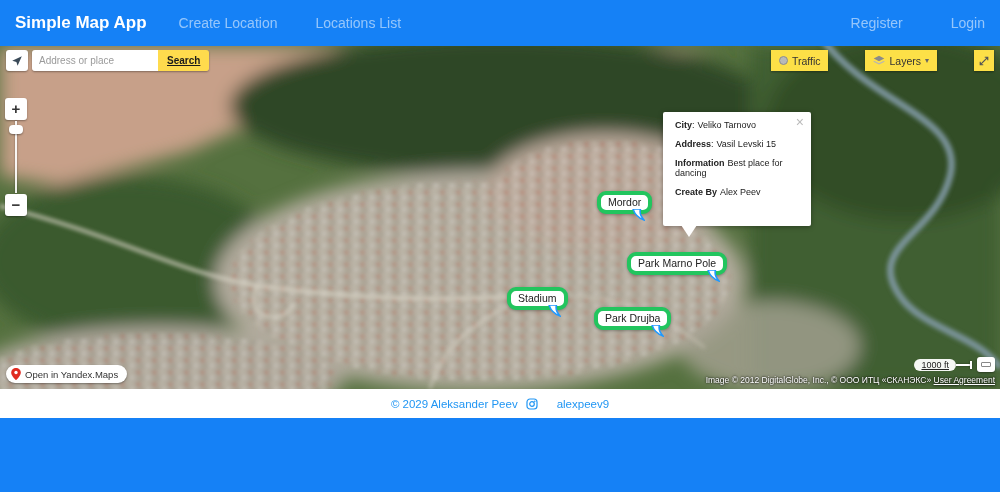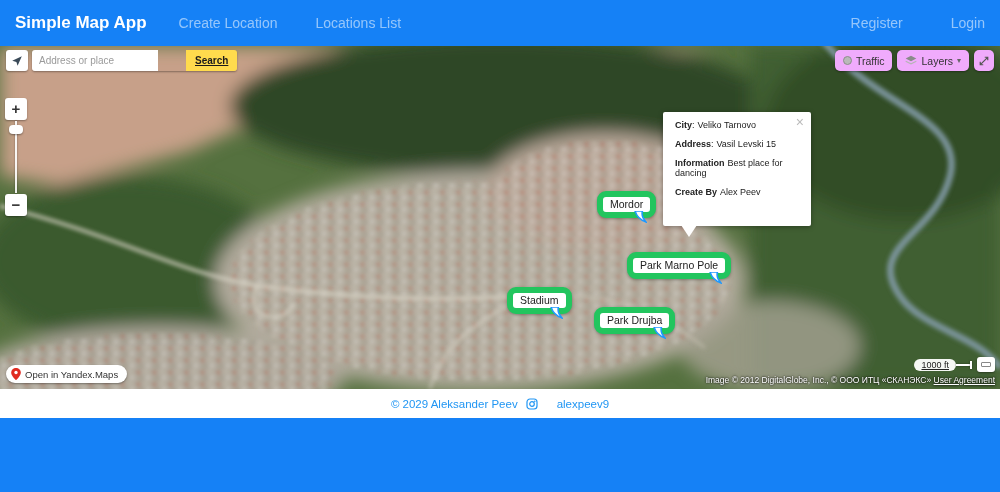--- a/index.html
+++ b/index.html
@@ -21,7 +21,7 @@
   .search-wrap { position:absolute; left:6px; top:4px; display:flex; align-items:center; z-index:5; }
   .geo-btn { width:22px; height:21px; background:#fff; border:none; border-radius:3px; margin-right:4px;
              display:flex; align-items:center; justify-content:center; box-shadow:0 1px 2px rgba(0,0,0,.35); cursor:pointer; }
-  .search-box { display:flex; box-shadow:0 1px 2px rgba(0,0,0,.35); border-radius:3px; overflow:hidden;gap:28px; }
+  .search-box { display:flex; box-shadow:0 1px 2px rgba(0,0,0,.35); border-radius:3px; overflow:hidden; }
   .search-input { width:126px; height:21px; border:none; outline:none; padding:0 7px; font-size:10px; color:#222; }
   .search-input::placeholder { color:#9a9a9a; }
   .search-btn { height:21px; background:#ffdb4d; color:#1b1b1b; border:none; font-size:10px; font-weight:700; padding:0 9px; cursor:pointer;text-decoration:underline; }

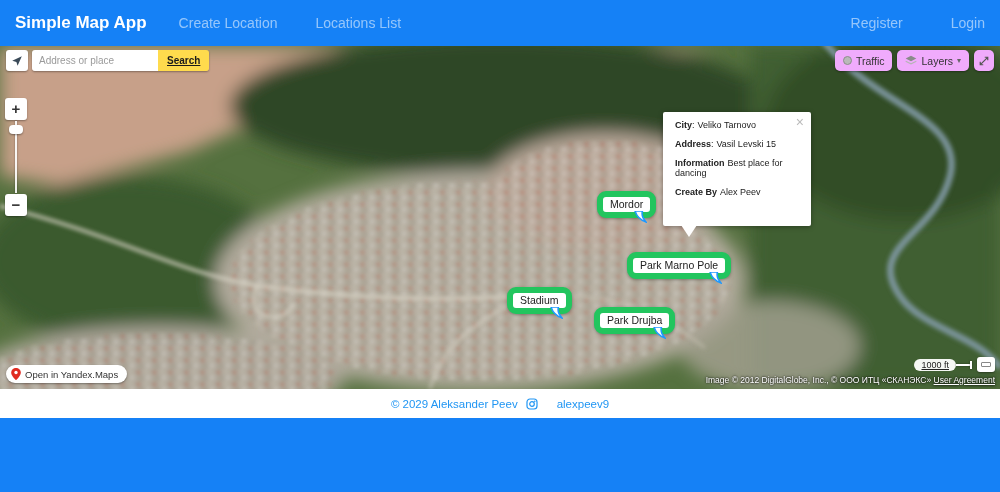--- a/index.html
+++ b/index.html
@@ -28,8 +28,8 @@
 
   
   .tr-controls { position:absolute; right:6px; top:4px; display:flex; align-items:center; gap:5px; z-index:5; }
-  .map-btn { height:21px; background:#f0abfc; border:none; border-radius:5px; padding:0 8px; font-size:10.5px; color:#333;
-             display:flex; align-items:center; gap:4px; box-shadow:0 1px 2px rgba(0,0,0,.35); cursor:pointer; }
+  .map-btn { height:21px; background:#fde047; border:none; border-radius:0; padding:0 8px; font-size:10.5px; color:#333;
+             display:flex; align-items:center; gap:4px; box-shadow:0 1px 2px rgba(0,0,0,.35); cursor:pointer;margin-left:32px; }
   .traffic-dot { width:9px; height:9px; border-radius:50%; background:#b9b9b9; border:1px solid #8d8d8d; display:inline-block; }
   .chev { font-size:8px; color:#666; }
   .fs-btn { width:20px; padding:0; justify-content:center; }

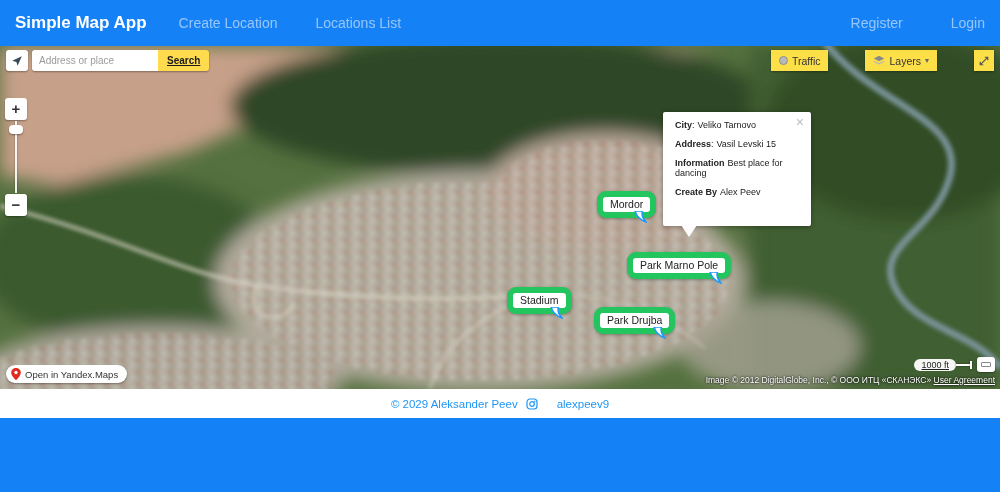--- a/index.html
+++ b/index.html
@@ -42,7 +42,7 @@
   .zhandle { position:absolute; left:-6px; top:4px; width:14px; height:9px; background:#fff; border-radius:4px; box-shadow:0 1px 2px rgba(0,0,0,.4); cursor:grab; }
 
   
-  .balloon { position:absolute; background:#fff; border:6px solid #22c55e; border-radius:9px; padding:1px 7px 2px;
+  .balloon { position:absolute; background:#fff; border:4px solid #22c55e; border-radius:9px; padding:1px 7px 2px;
              font-size:10.5px; color:#222; white-space:nowrap; box-shadow:0 1px 3px rgba(0,0,0,.3); cursor:pointer; z-index:4; }
   .balloon svg.tail { position:absolute; right:3px; bottom:-11px; }
   .m0 { left:597px; top:145px; }

